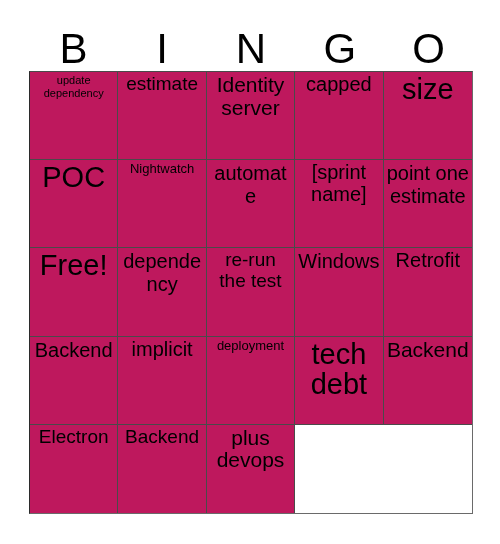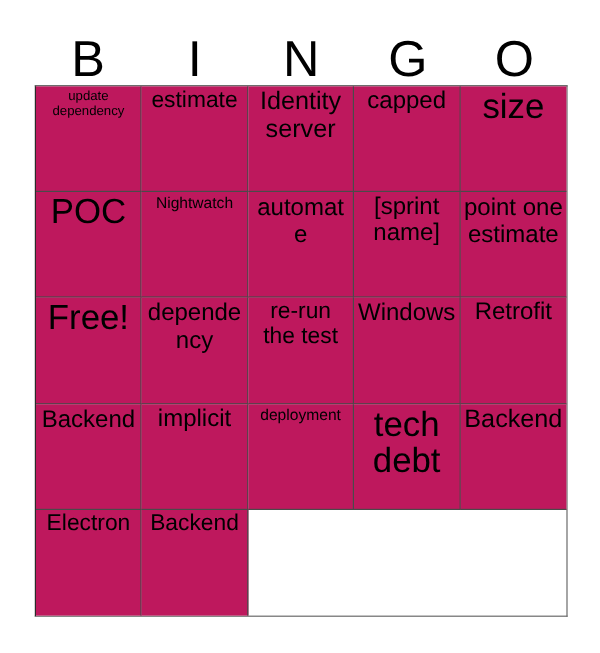--- a/index.html
+++ b/index.html
@@ -181,6 +181,9 @@
     <div class="bingo-cell">
         <span class="cell-text sz-lg">Backend</span>
       </div>
+    <div class="bingo-cell">
+        <span class="cell-text sz-xl">plus devops</span>
+      </div>
 
   </div>
 </div>

